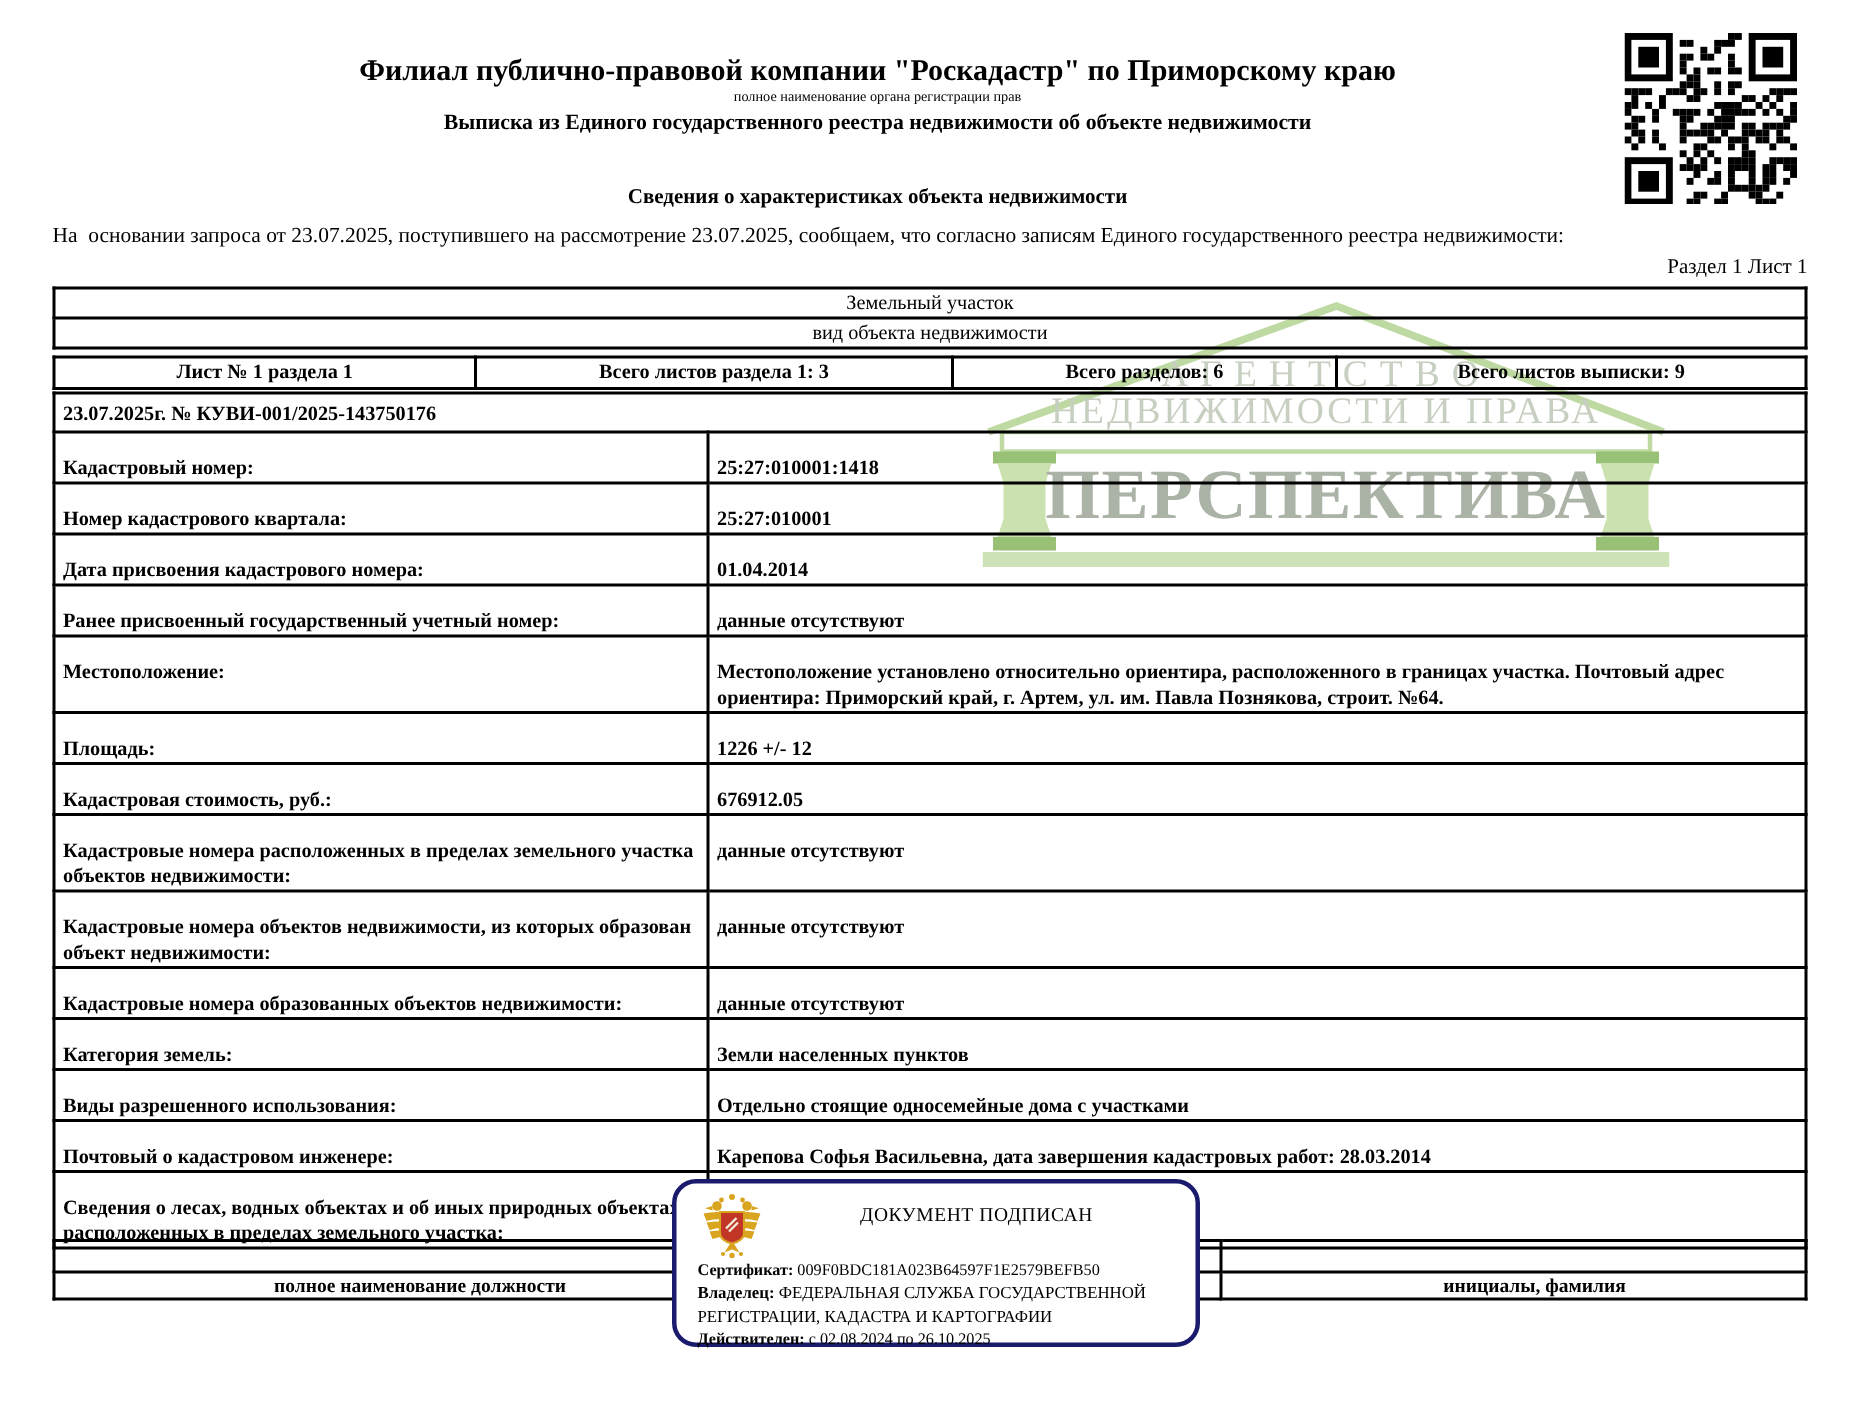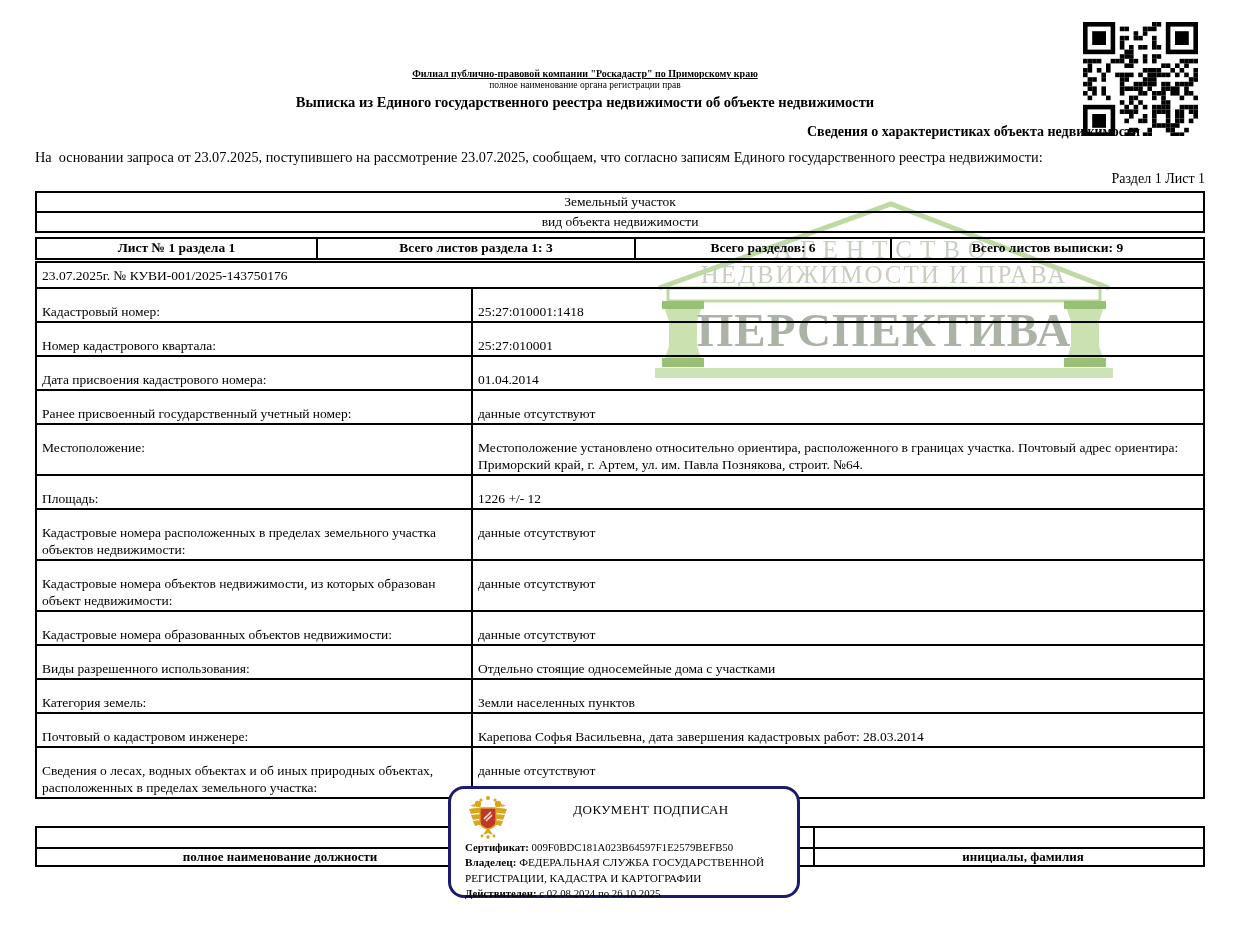--- a/index.html
+++ b/index.html
@@ -22,7 +22,7 @@
   }
   
   .hdr{position:absolute;left:30px;top:36px;width:1110px;text-align:center;z-index:1;}
-  .hdr .org{font-size:10px;font-weight:bold;text-decoration:underline;margin-top:32px;}
+  .hdr .org{font-size:20px;font-weight:bold;}
   .hdr .org-caption{font-size:9.5px;margin-top:1px;}
   .hdr .doc-title{font-size:14.5px;font-weight:bold;margin-top:4px;}
   .section-title{position:absolute;left:30px;top:124px;width:1110px;text-align:right;

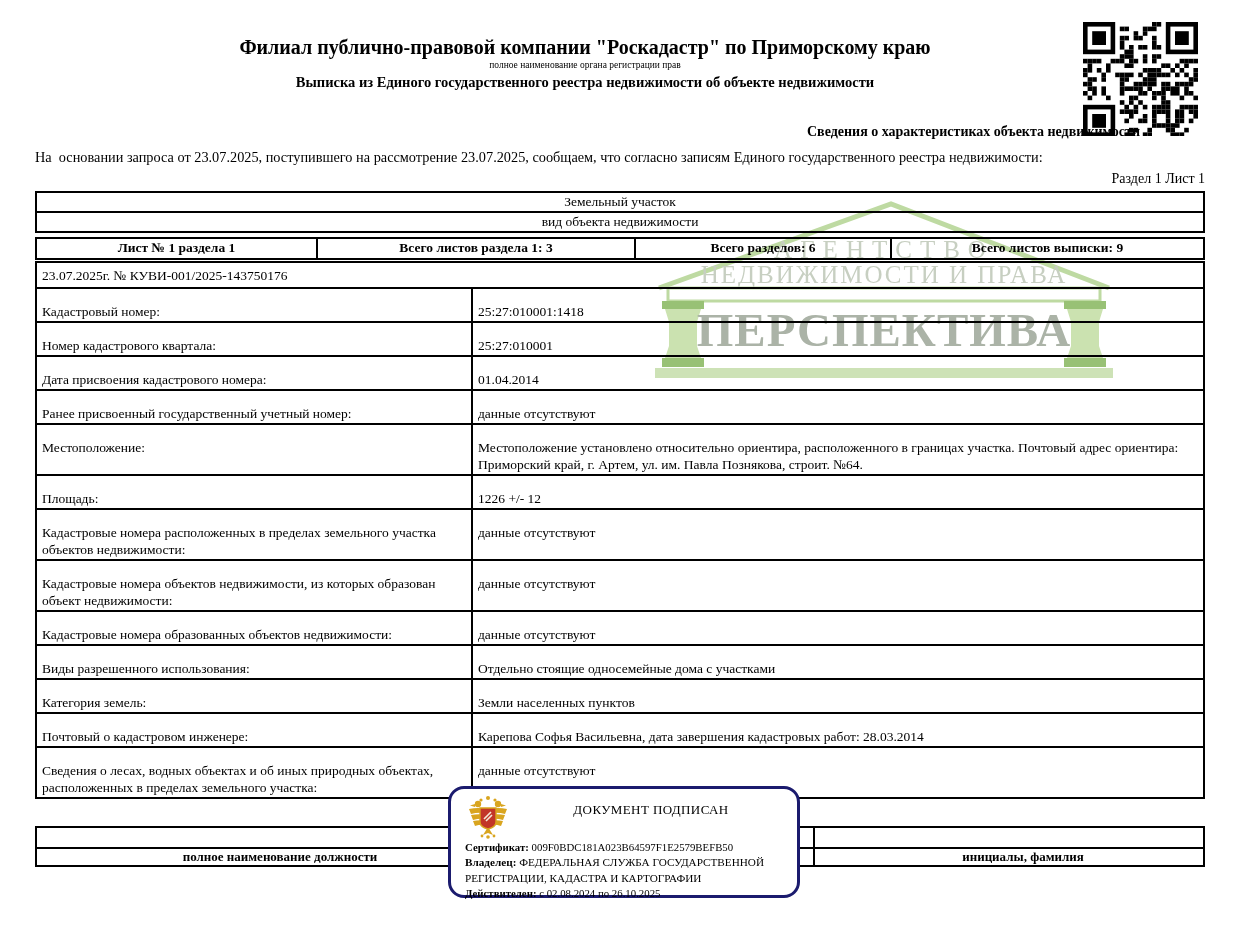--- a/index.html
+++ b/index.html
@@ -25,7 +25,7 @@
   .hdr .org{font-size:20px;font-weight:bold;}
   .hdr .org-caption{font-size:9.5px;margin-top:1px;}
   .hdr .doc-title{font-size:14.5px;font-weight:bold;margin-top:4px;}
-  .section-title{position:absolute;left:30px;top:124px;width:1110px;text-align:right;
+  .section-title{position:absolute;left:30px;top:124px;width:1110px;text-align:center;
     font-size:14px;font-weight:bold;z-index:1;}
   .request-line{position:absolute;left:35px;top:149px;width:1150px;font-size:14.3px;
     white-space:pre-wrap;z-index:1;}

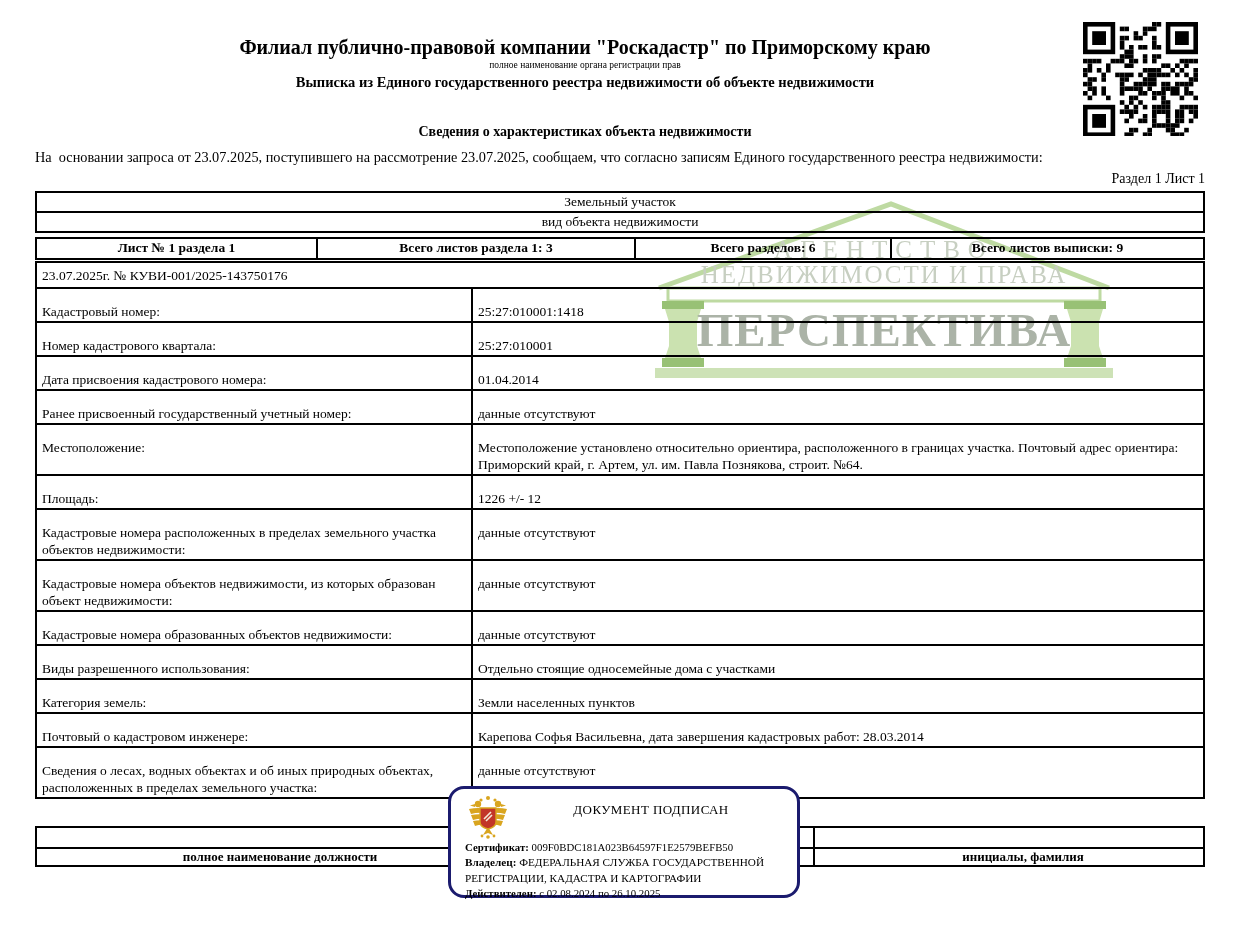--- a/index.html
+++ b/index.html
@@ -38,7 +38,7 @@
   .tbl-b{position:absolute;left:35px;top:237px;width:1170px;z-index:1;}
   .tbl-b td{text-align:center;font-weight:bold;height:21px;padding:1px 4px;}
   .tbl-main{position:absolute;left:35px;top:261px;width:1170px;z-index:1;}
-  .tbl-main td{padding:14px 5px 1px 5px;line-height:17px;}
+  .tbl-main td{padding:14px 5px 1px 5px;line-height:17px;font-weight:bold;}
   .tbl-main td.lbl{width:436px;}
   .tbl-main td.req{padding-top:4px;padding-bottom:3px;}
   

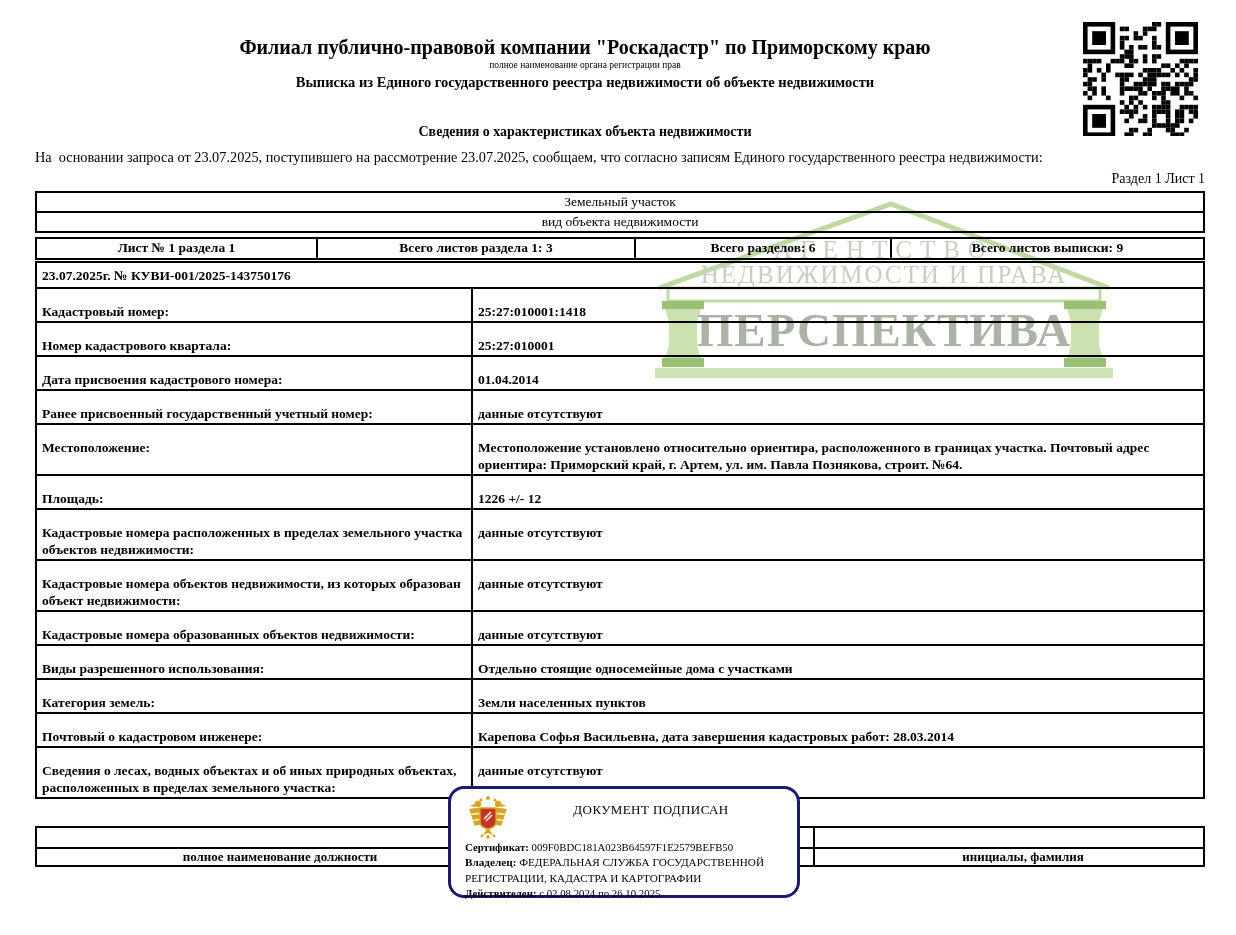--- a/index.html
+++ b/index.html
@@ -369,6 +369,10 @@
           <td class="val">1226 +/- 12</td>
         </tr>
         <tr>
+          <td class="lbl">Кадастровая стоимость, руб.:</td>
+          <td class="val">676912.05</td>
+        </tr>
+        <tr>
           <td class="lbl">Кадастровые номера расположенных в пределах земельного участка объектов недвижимости:</td>
           <td class="val">данные отсутствуют</td>
         </tr>

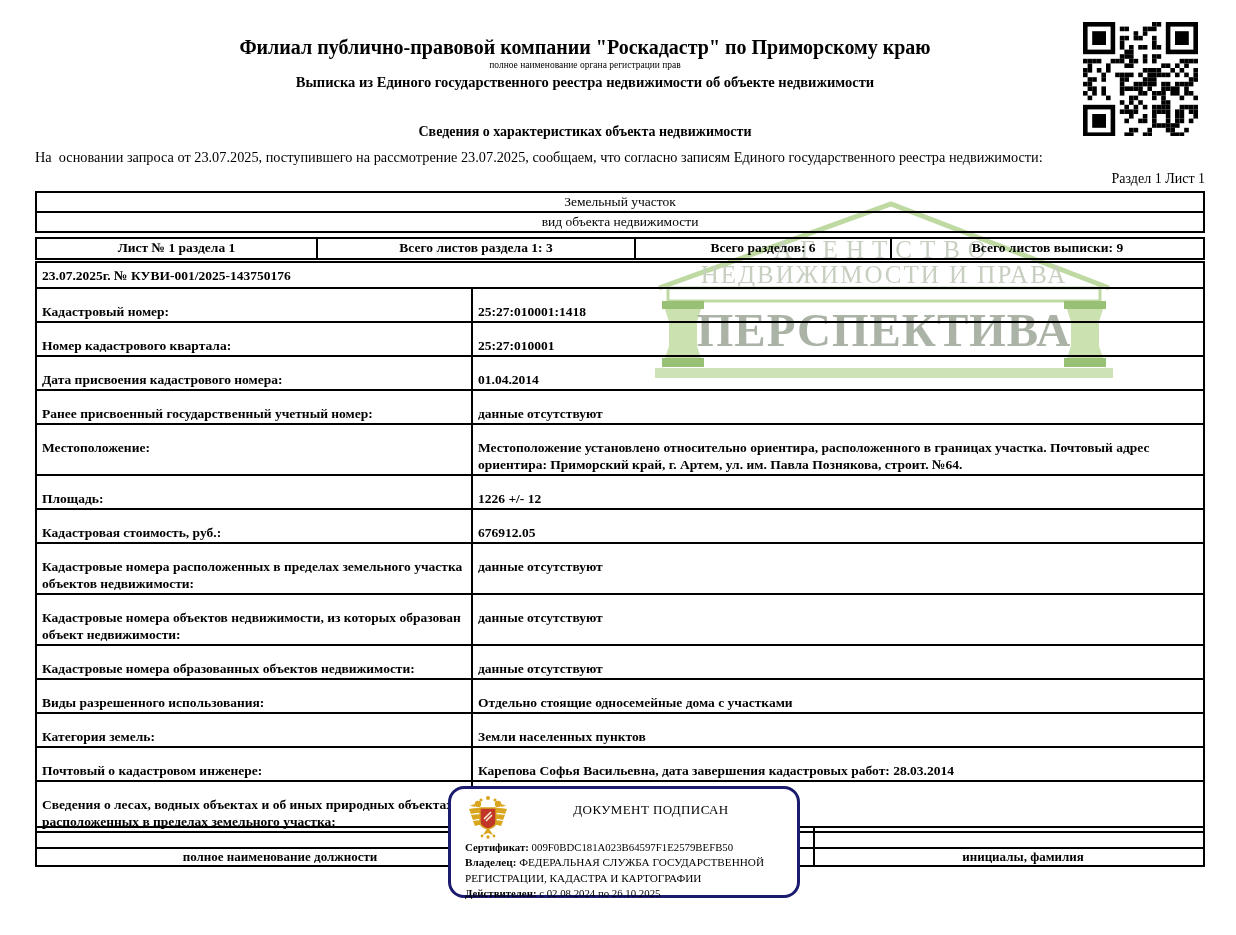--- a/index.html
+++ b/index.html
@@ -385,12 +385,12 @@
           <td class="val">данные отсутствуют</td>
         </tr>
         <tr>
+          <td class="lbl">Категория земель:</td>
+          <td class="val">Земли населенных пунктов</td>
+        </tr>
+        <tr>
           <td class="lbl">Виды разрешенного использования:</td>
           <td class="val">Отдельно стоящие односемейные дома с участками</td>
-        </tr>
-        <tr>
-          <td class="lbl">Категория земель:</td>
-          <td class="val">Земли населенных пунктов</td>
         </tr>
         <tr>
           <td class="lbl">Почтовый о кадастровом инженере:</td>

